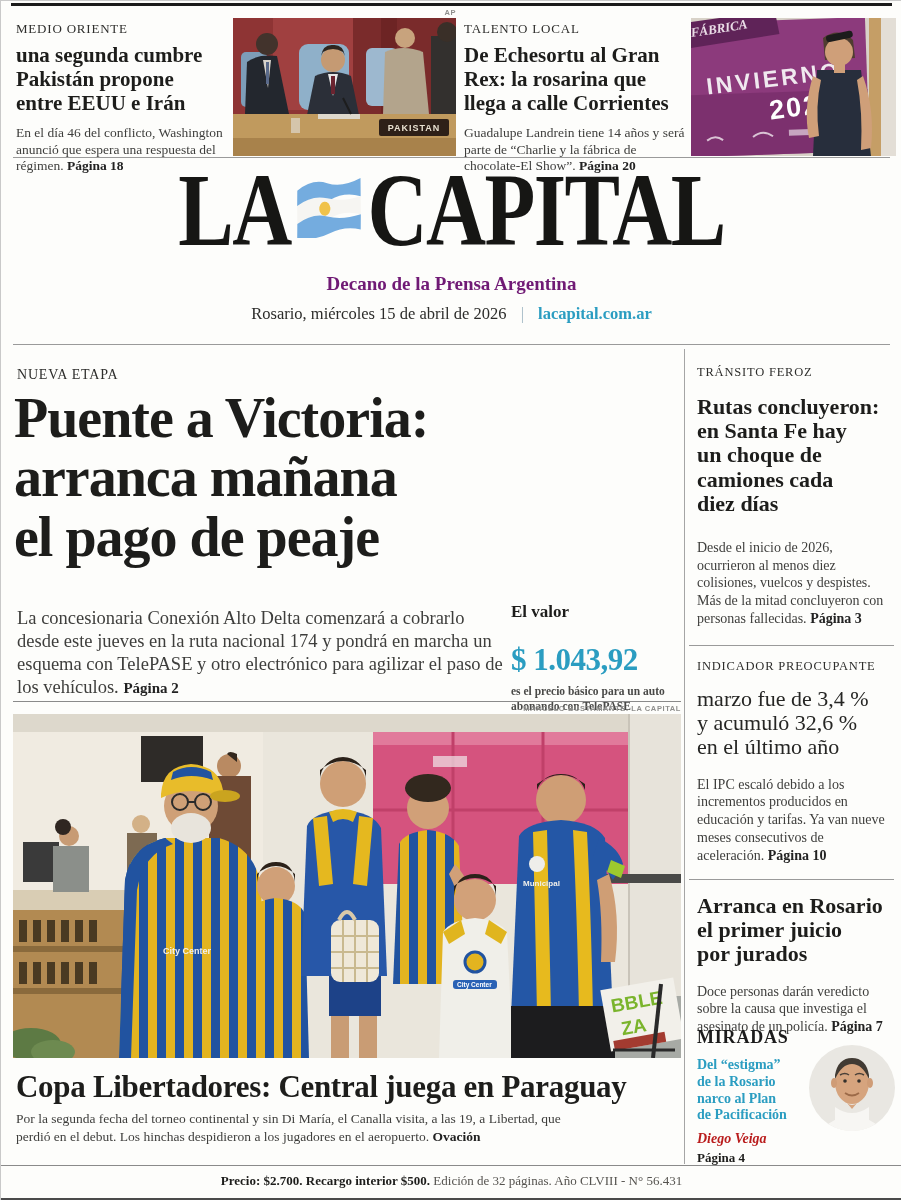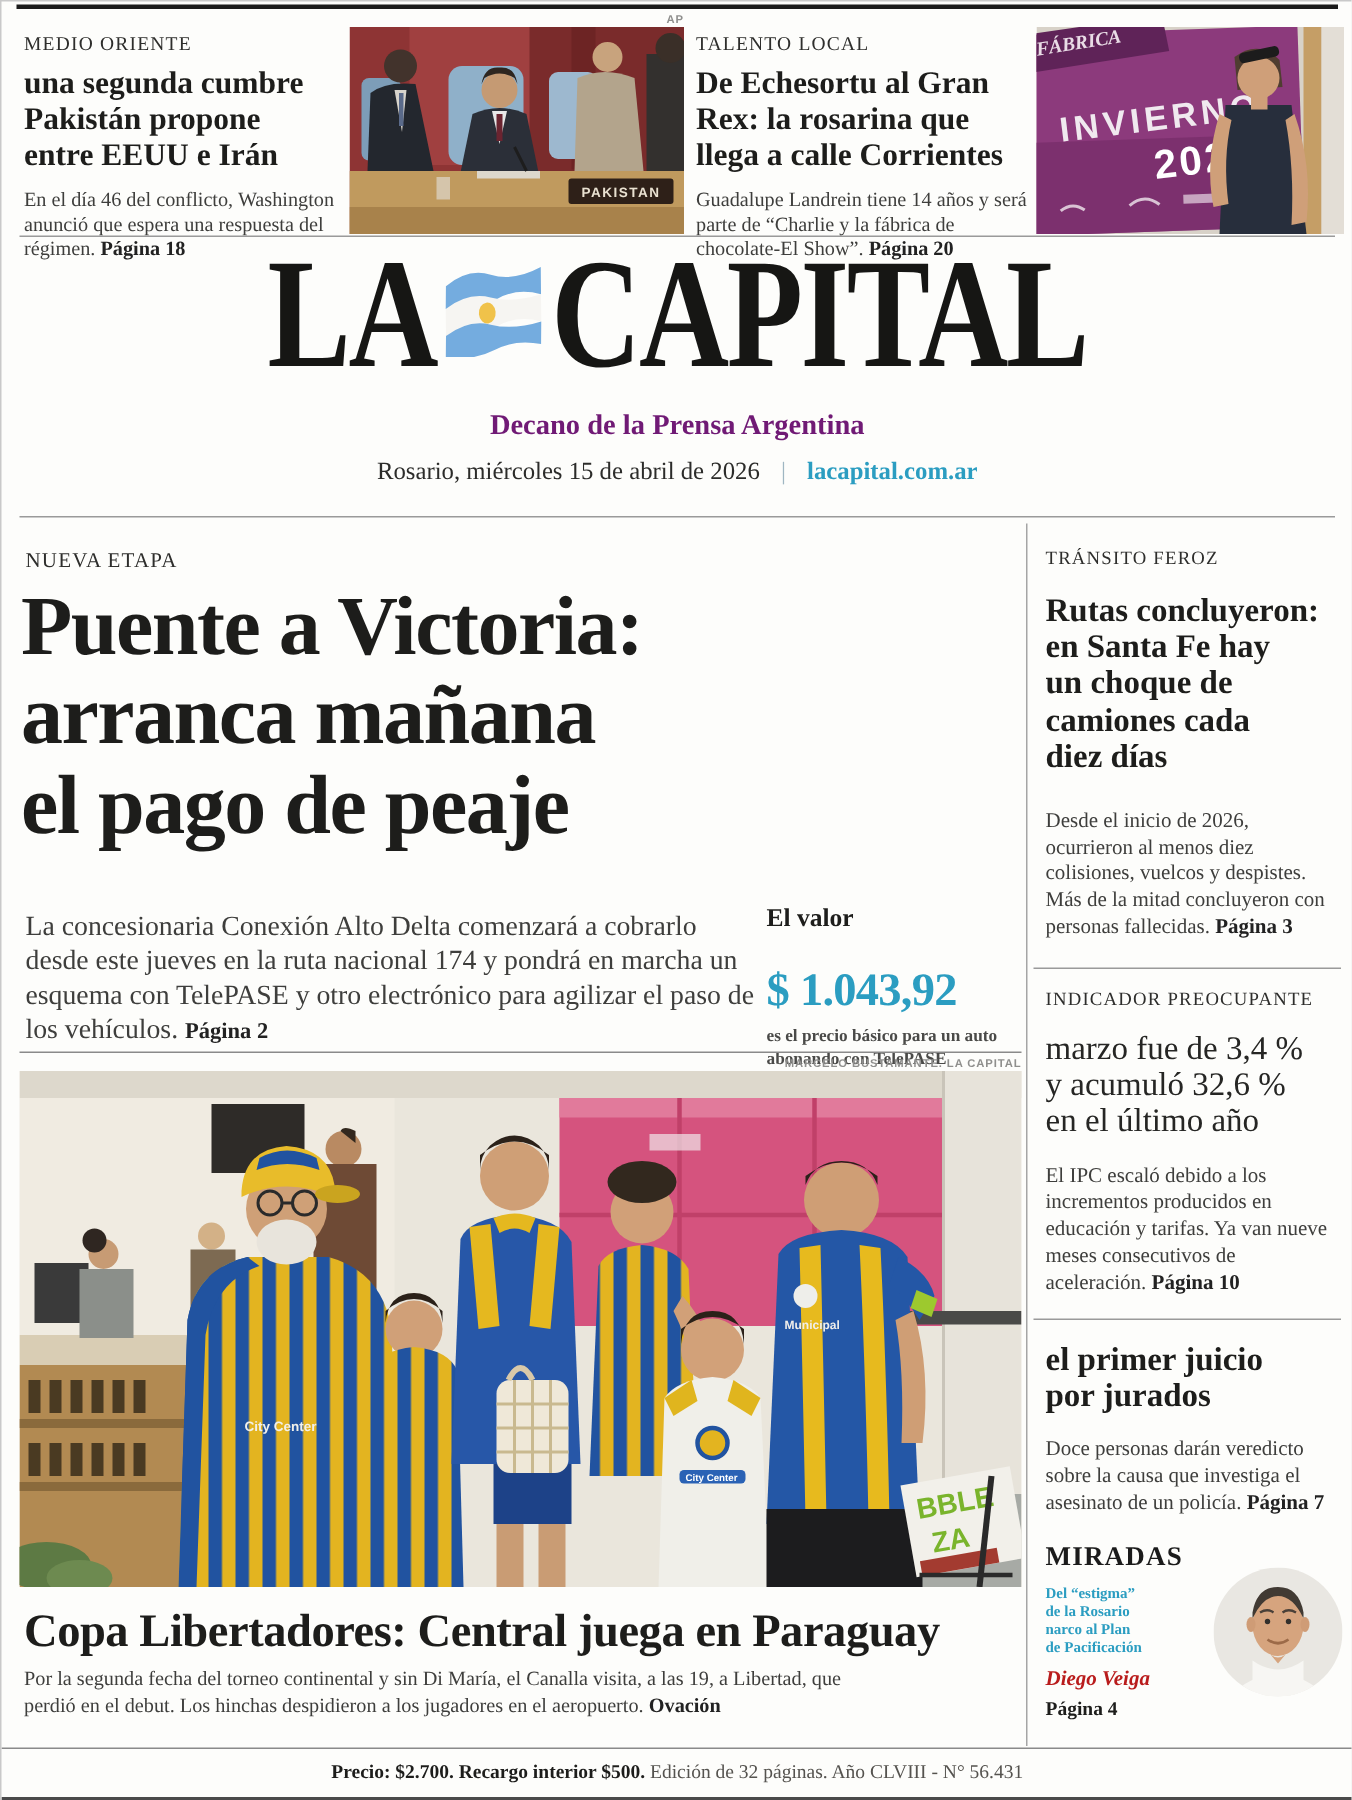--- a/index.html
+++ b/index.html
@@ -365,6 +365,7 @@
 
   <div class="abs r-art" style="left:696px;top:893px;width:197px;">
     <div class="hl r-hl">
+      <span class="ln">Arranca en Rosario</span>
       <span class="ln">el primer juicio</span>
       <span class="ln">por jurados</span>
     </div>

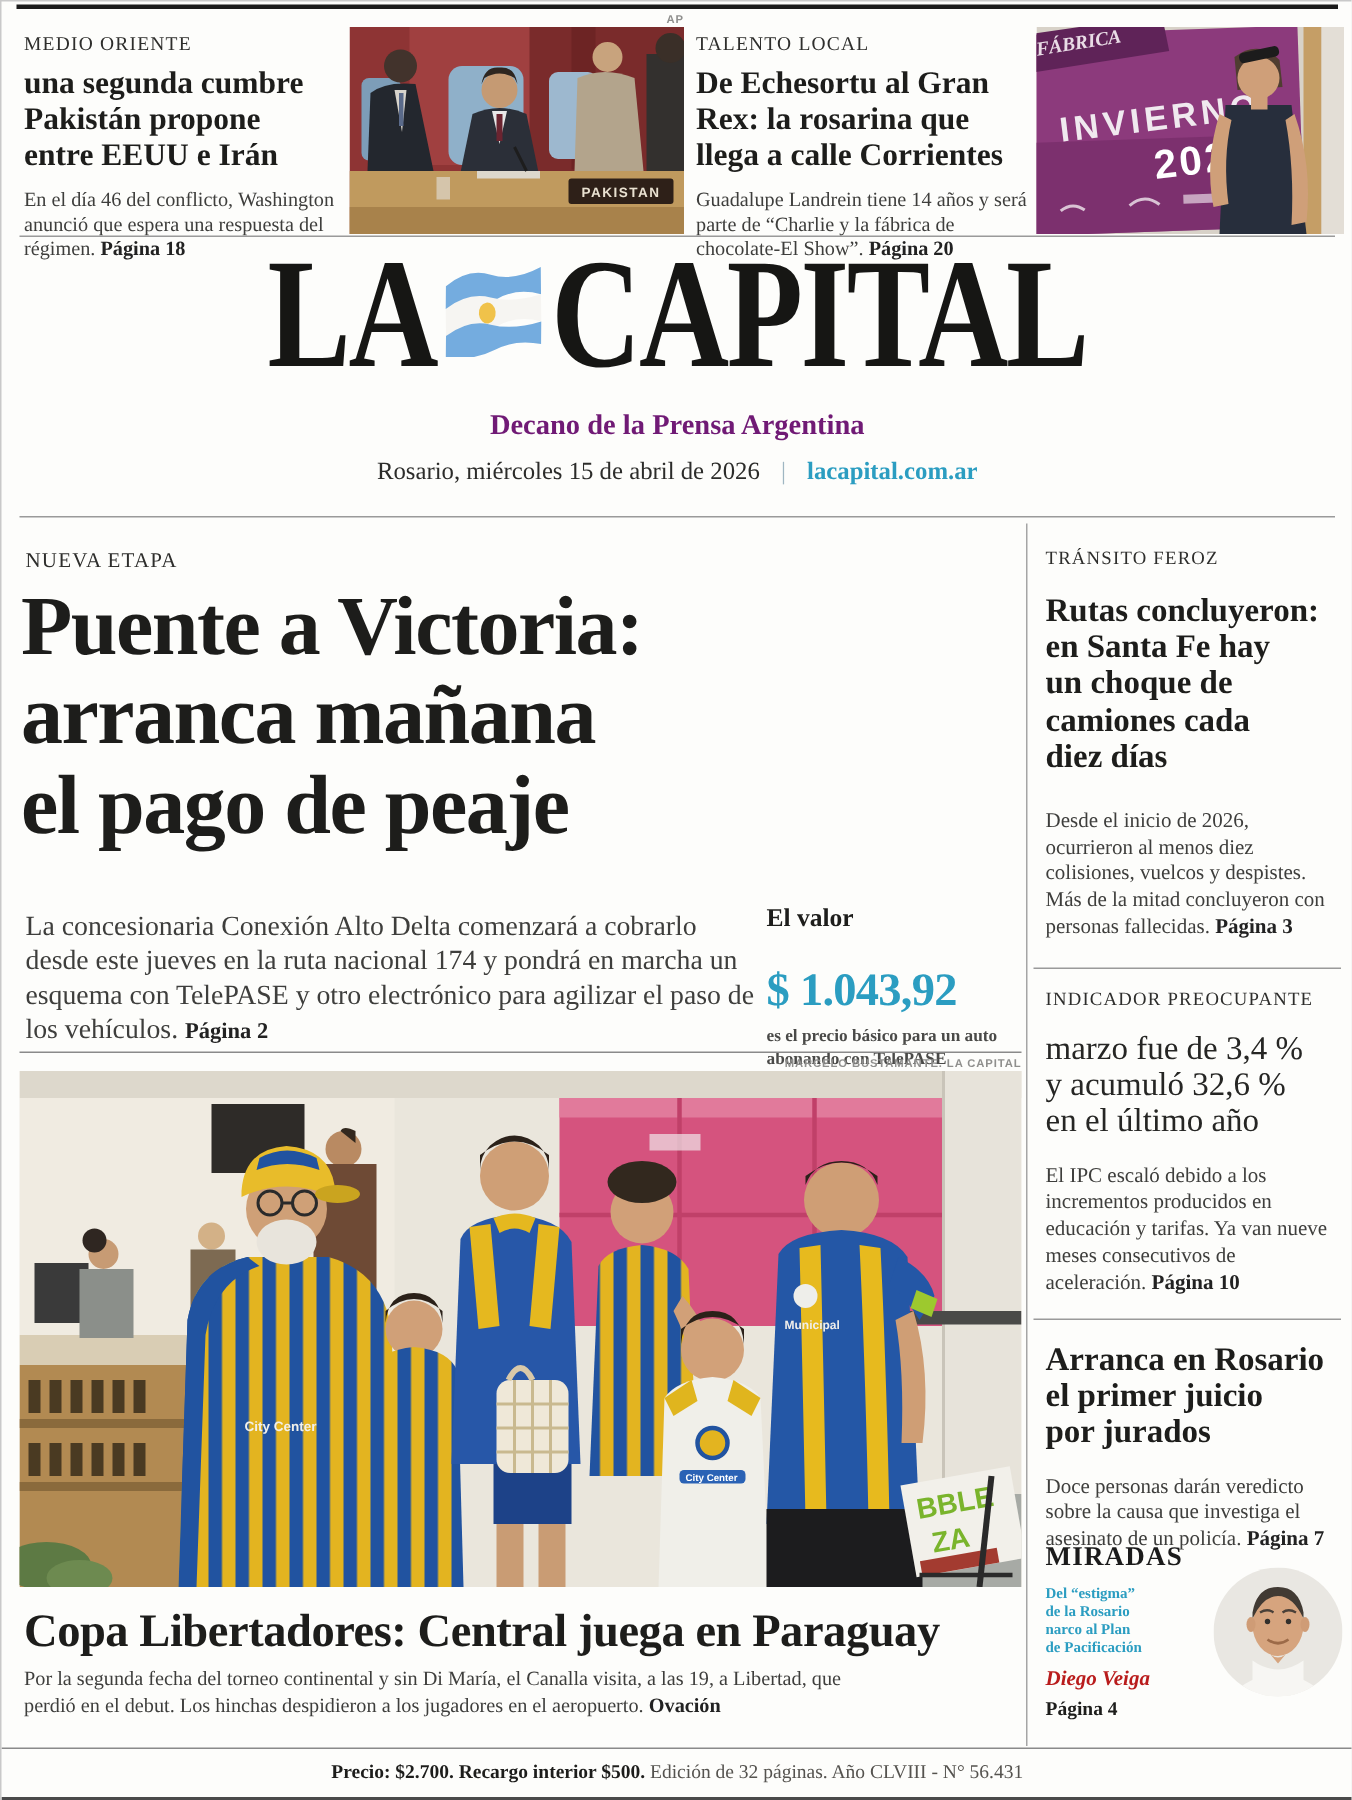--- a/index.html
+++ b/index.html
@@ -38,7 +38,7 @@
   .r-hl{font-size:22px;line-height:1.1;}
   .r-hl.light{font-weight:400;color:#262624;}
   .r-body{font-size:14px;line-height:1.27;}
-  .mir-h{font-size:10px;line-height:1.2;font-weight:bold;}
+  .mir-h{font-size:14px;line-height:1.2;font-weight:bold;}
   .mir-h .ln{display:block;}
   
   .sp-h{font-size:31px;letter-spacing:-.3px;}

